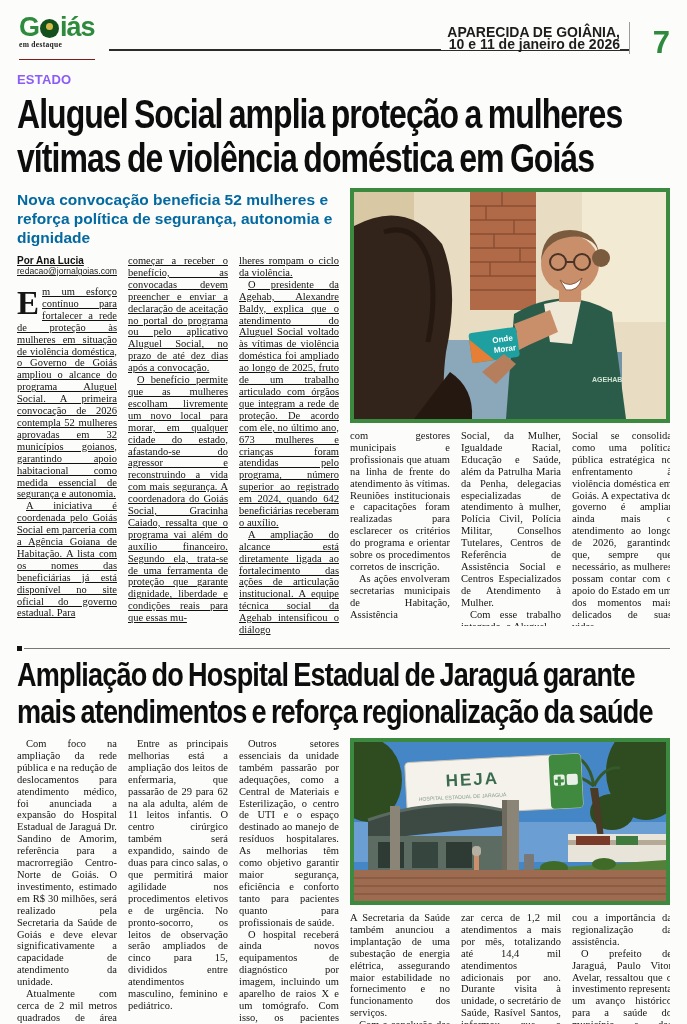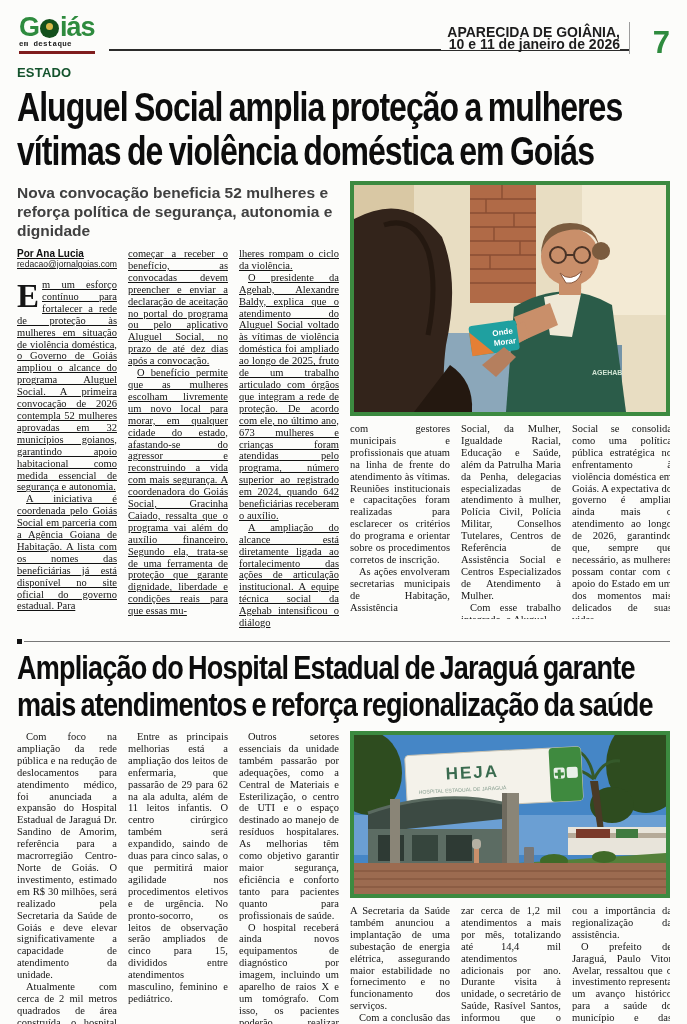--- a/index.html
+++ b/index.html
@@ -15,7 +15,7 @@
   .logo-main { font-family:"Liberation Sans", sans-serif; font-weight:800; font-size:27px; line-height:26px; color:#2e8b3e; letter-spacing:-1px; display:flex; align-items:center; }
   .logo-o { display:inline-block; width:19px; height:19px; background:#14501c; border-radius:50%; margin:0 1px; position:relative; top:1px; }
   .logo-o::after { content:""; position:absolute; left:6px; top:4px; width:7px; height:7px; background:#d8b84a; border-radius:50%; }
-  .logo-tag { font-family:Liberation Mono, monospace; font-weight:700; font-size:7.5px; color:#1a1a1a; letter-spacing:0.3px; border-bottom:3px solid #7f1d1d; padding-bottom:3px; }
+  .logo-tag { font-family:Liberation Serif, serif; font-weight:700; font-size:7.5px; color:#1a1a1a; letter-spacing:0.3px; border-bottom:1px solid #7f1d1d; padding-bottom:10px; }
   .mast-rule { position:absolute; left:92px; right:40px; bottom:9px; height:2px; background:#2b2b2b; }
   .dateline { position:absolute; right:50px; bottom:10px; text-align:right; font-family:"Liberation Sans", sans-serif; font-weight:700; font-size:14px; line-height:11.5px; color:#1d1d1d; background:#fcfcfa; padding-left:6px; }
   .vbar { position:absolute; right:40px; bottom:6px; width:1px; height:32px; background:#9c9c9c; }

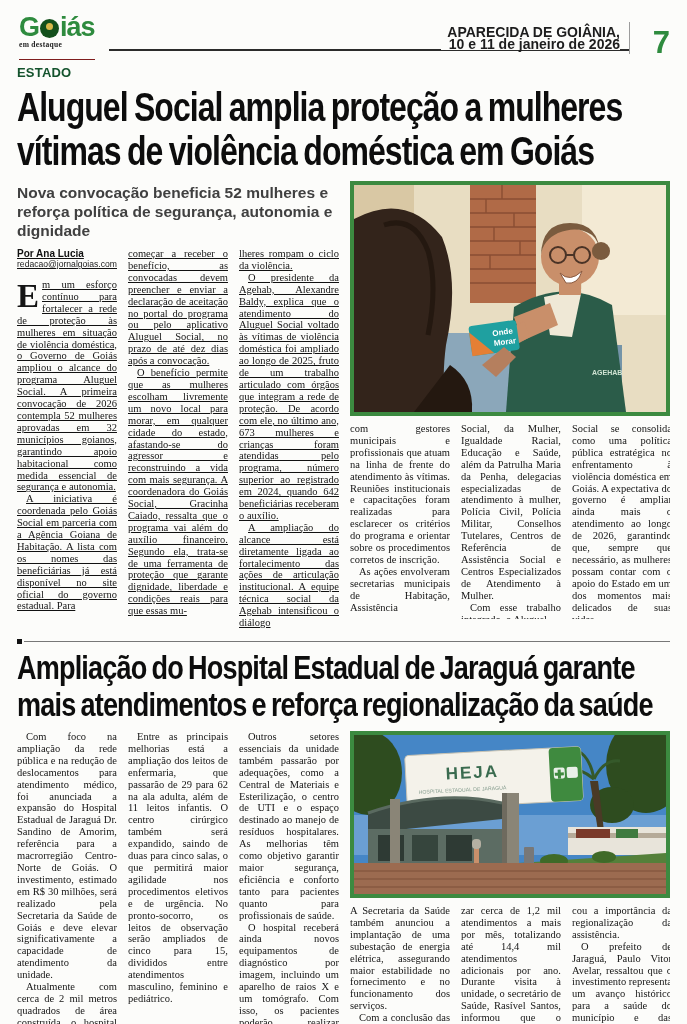--- a/index.html
+++ b/index.html
@@ -20,7 +20,7 @@
   .dateline { position:absolute; right:50px; bottom:10px; text-align:right; font-family:"Liberation Sans", sans-serif; font-weight:700; font-size:14px; line-height:11.5px; color:#1d1d1d; background:#fcfcfa; padding-left:6px; }
   .vbar { position:absolute; right:40px; bottom:6px; width:1px; height:32px; background:#9c9c9c; }
   .pagenum { position:absolute; right:0px; bottom:2px; font-family:"Liberation Sans", sans-serif; font-weight:800; font-size:31px; line-height:31px; color:#2e8b3e; }
-  .section-label { margin-top:5px; font-family:"Liberation Sans", sans-serif; font-weight:800; font-size:13px; color:#14532d; letter-spacing:0.2px; }
+  .section-label { margin-top:12px; font-family:"Liberation Sans", sans-serif; font-weight:800; font-size:13px; color:#8b5cf6; letter-spacing:0.2px; }
   
   .headline { margin-top:5px; }
   .headline .hl-line { display:block; white-space:nowrap; }

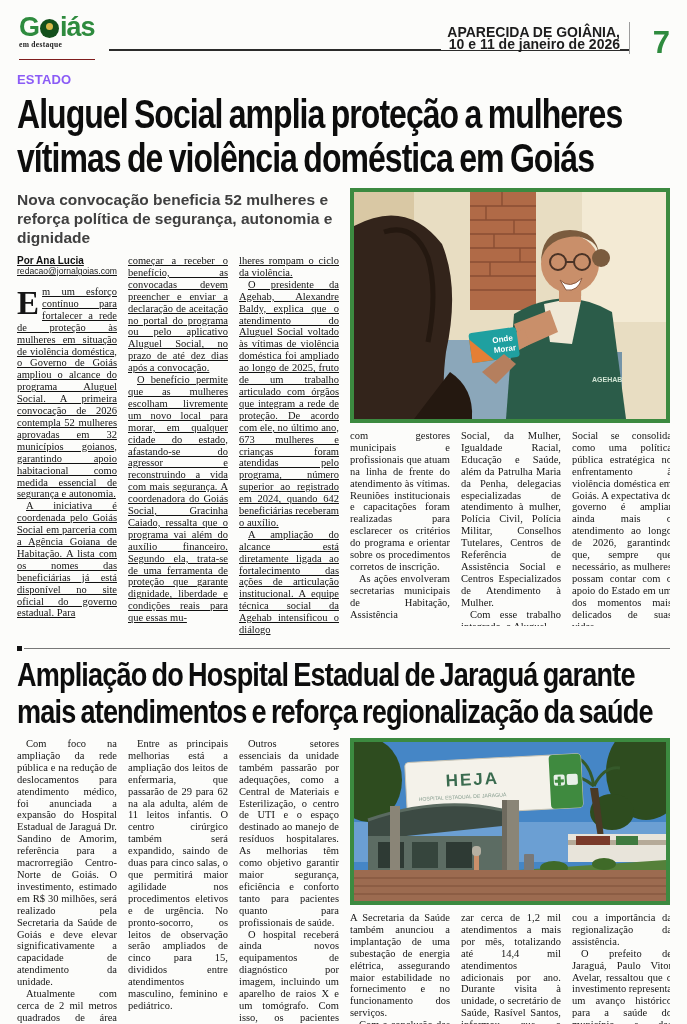--- a/index.html
+++ b/index.html
@@ -37,7 +37,7 @@
   .a1-right-cols { height:196px; margin-top:7px; }
   .a2-left-cols { height:352px; }
   .a2-right-cols { height:170px; margin-top:7px; }
-  .subhead { font-family:"Liberation Sans", sans-serif; font-weight:700; font-size:15.5px; line-height:19px; color:#404040; margin:2px 0 8px 0; }
+  .subhead { font-family:"Liberation Sans", sans-serif; font-weight:700; font-size:15.5px; line-height:19px; color:#0369a1; margin:2px 0 8px 0; }
   .byline-name { font-family:"Liberation Sans", sans-serif; font-weight:700; font-size:10px; color:#111; }
   .byline-email { font-family:"Liberation Sans", sans-serif; font-size:8.6px; color:#222; margin-bottom:10px; }
   .para { margin:0; font-size:10.5px; line-height:11.9px; text-align:justify; color:#151515; }

